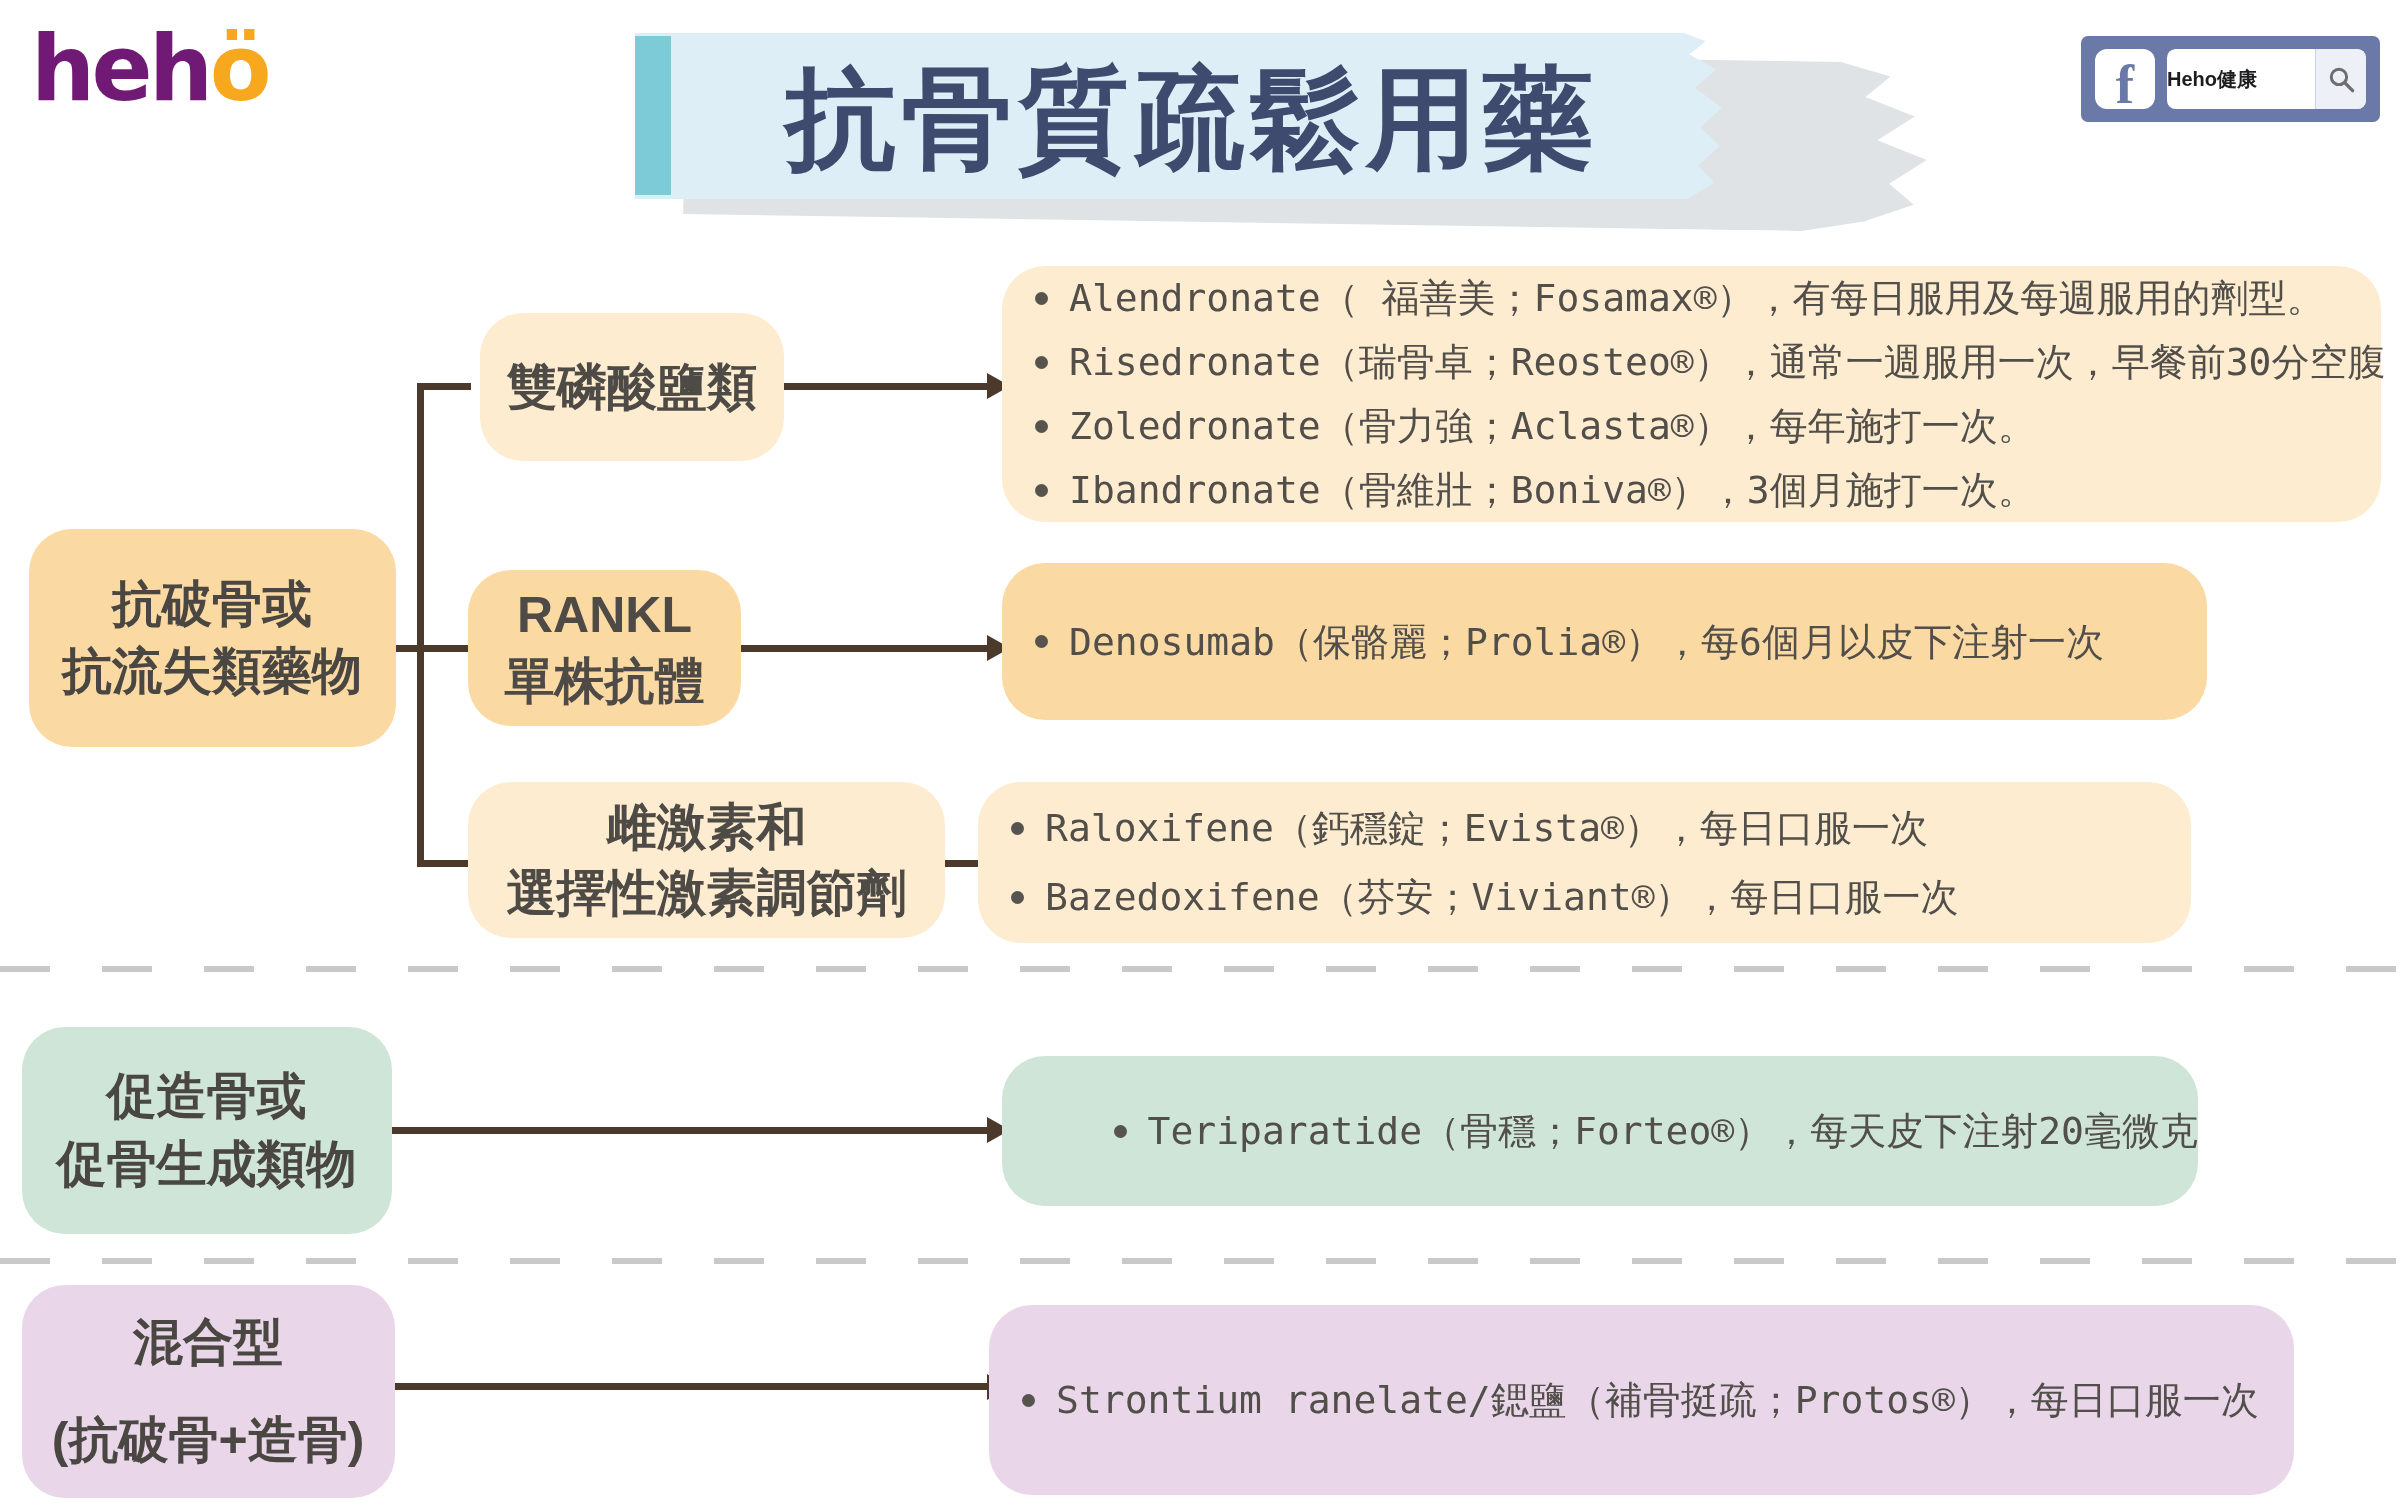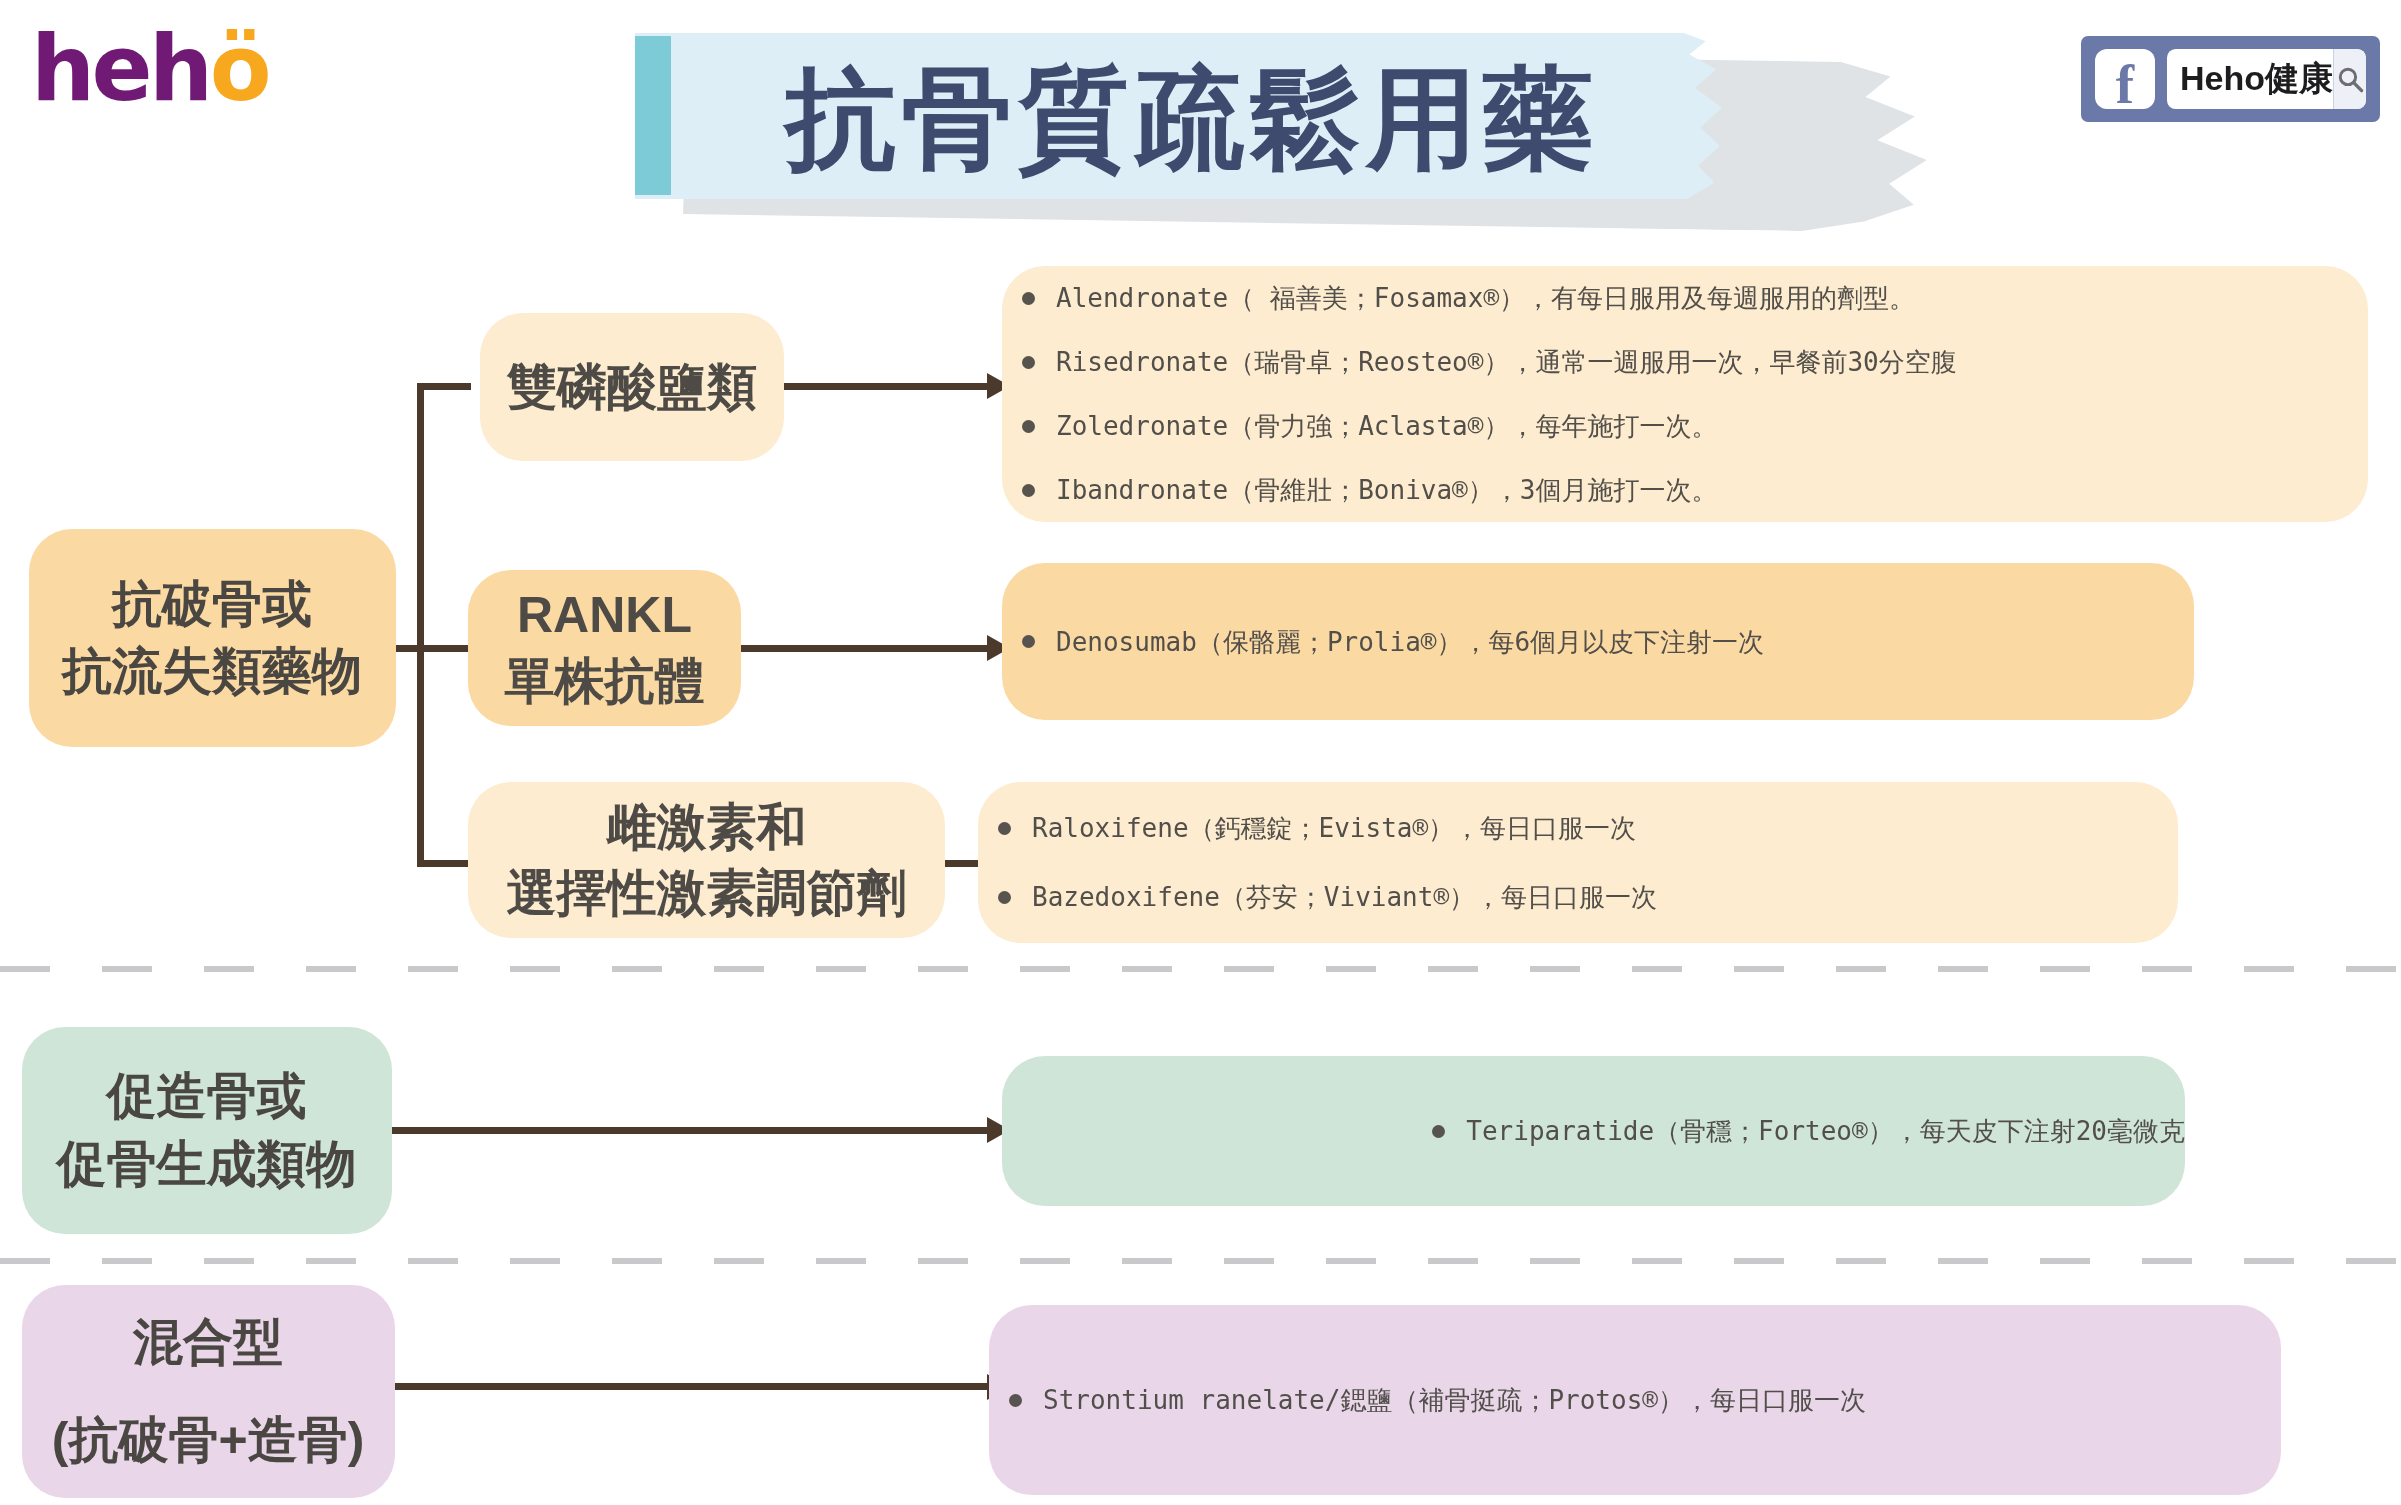--- a/index.html
+++ b/index.html
@@ -29,7 +29,7 @@
     color:#6b79a8;line-height:0.88;}
   .fb-input{position:absolute;left:86px;top:13px;width:199px;height:60px;background:#ffffff;border-radius:8.6px;
     display:flex;align-items:center;overflow:hidden;}
-  .fb-query{flex:1;padding-left:13px;font-size:34px;font-weight:700;color:#1d1d1f;white-space:nowrap;}
+  .fb-query{flex:1;font-size:20px;font-weight:700;color:#1d1d1f;white-space:nowrap;}
   .fb-search{width:50px;height:60px;background:#edf0f7;border-left:0.9px solid #ccd2e2;
     display:flex;align-items:center;justify-content:center;border-radius:0 8.6px 8.6px 0;}
   

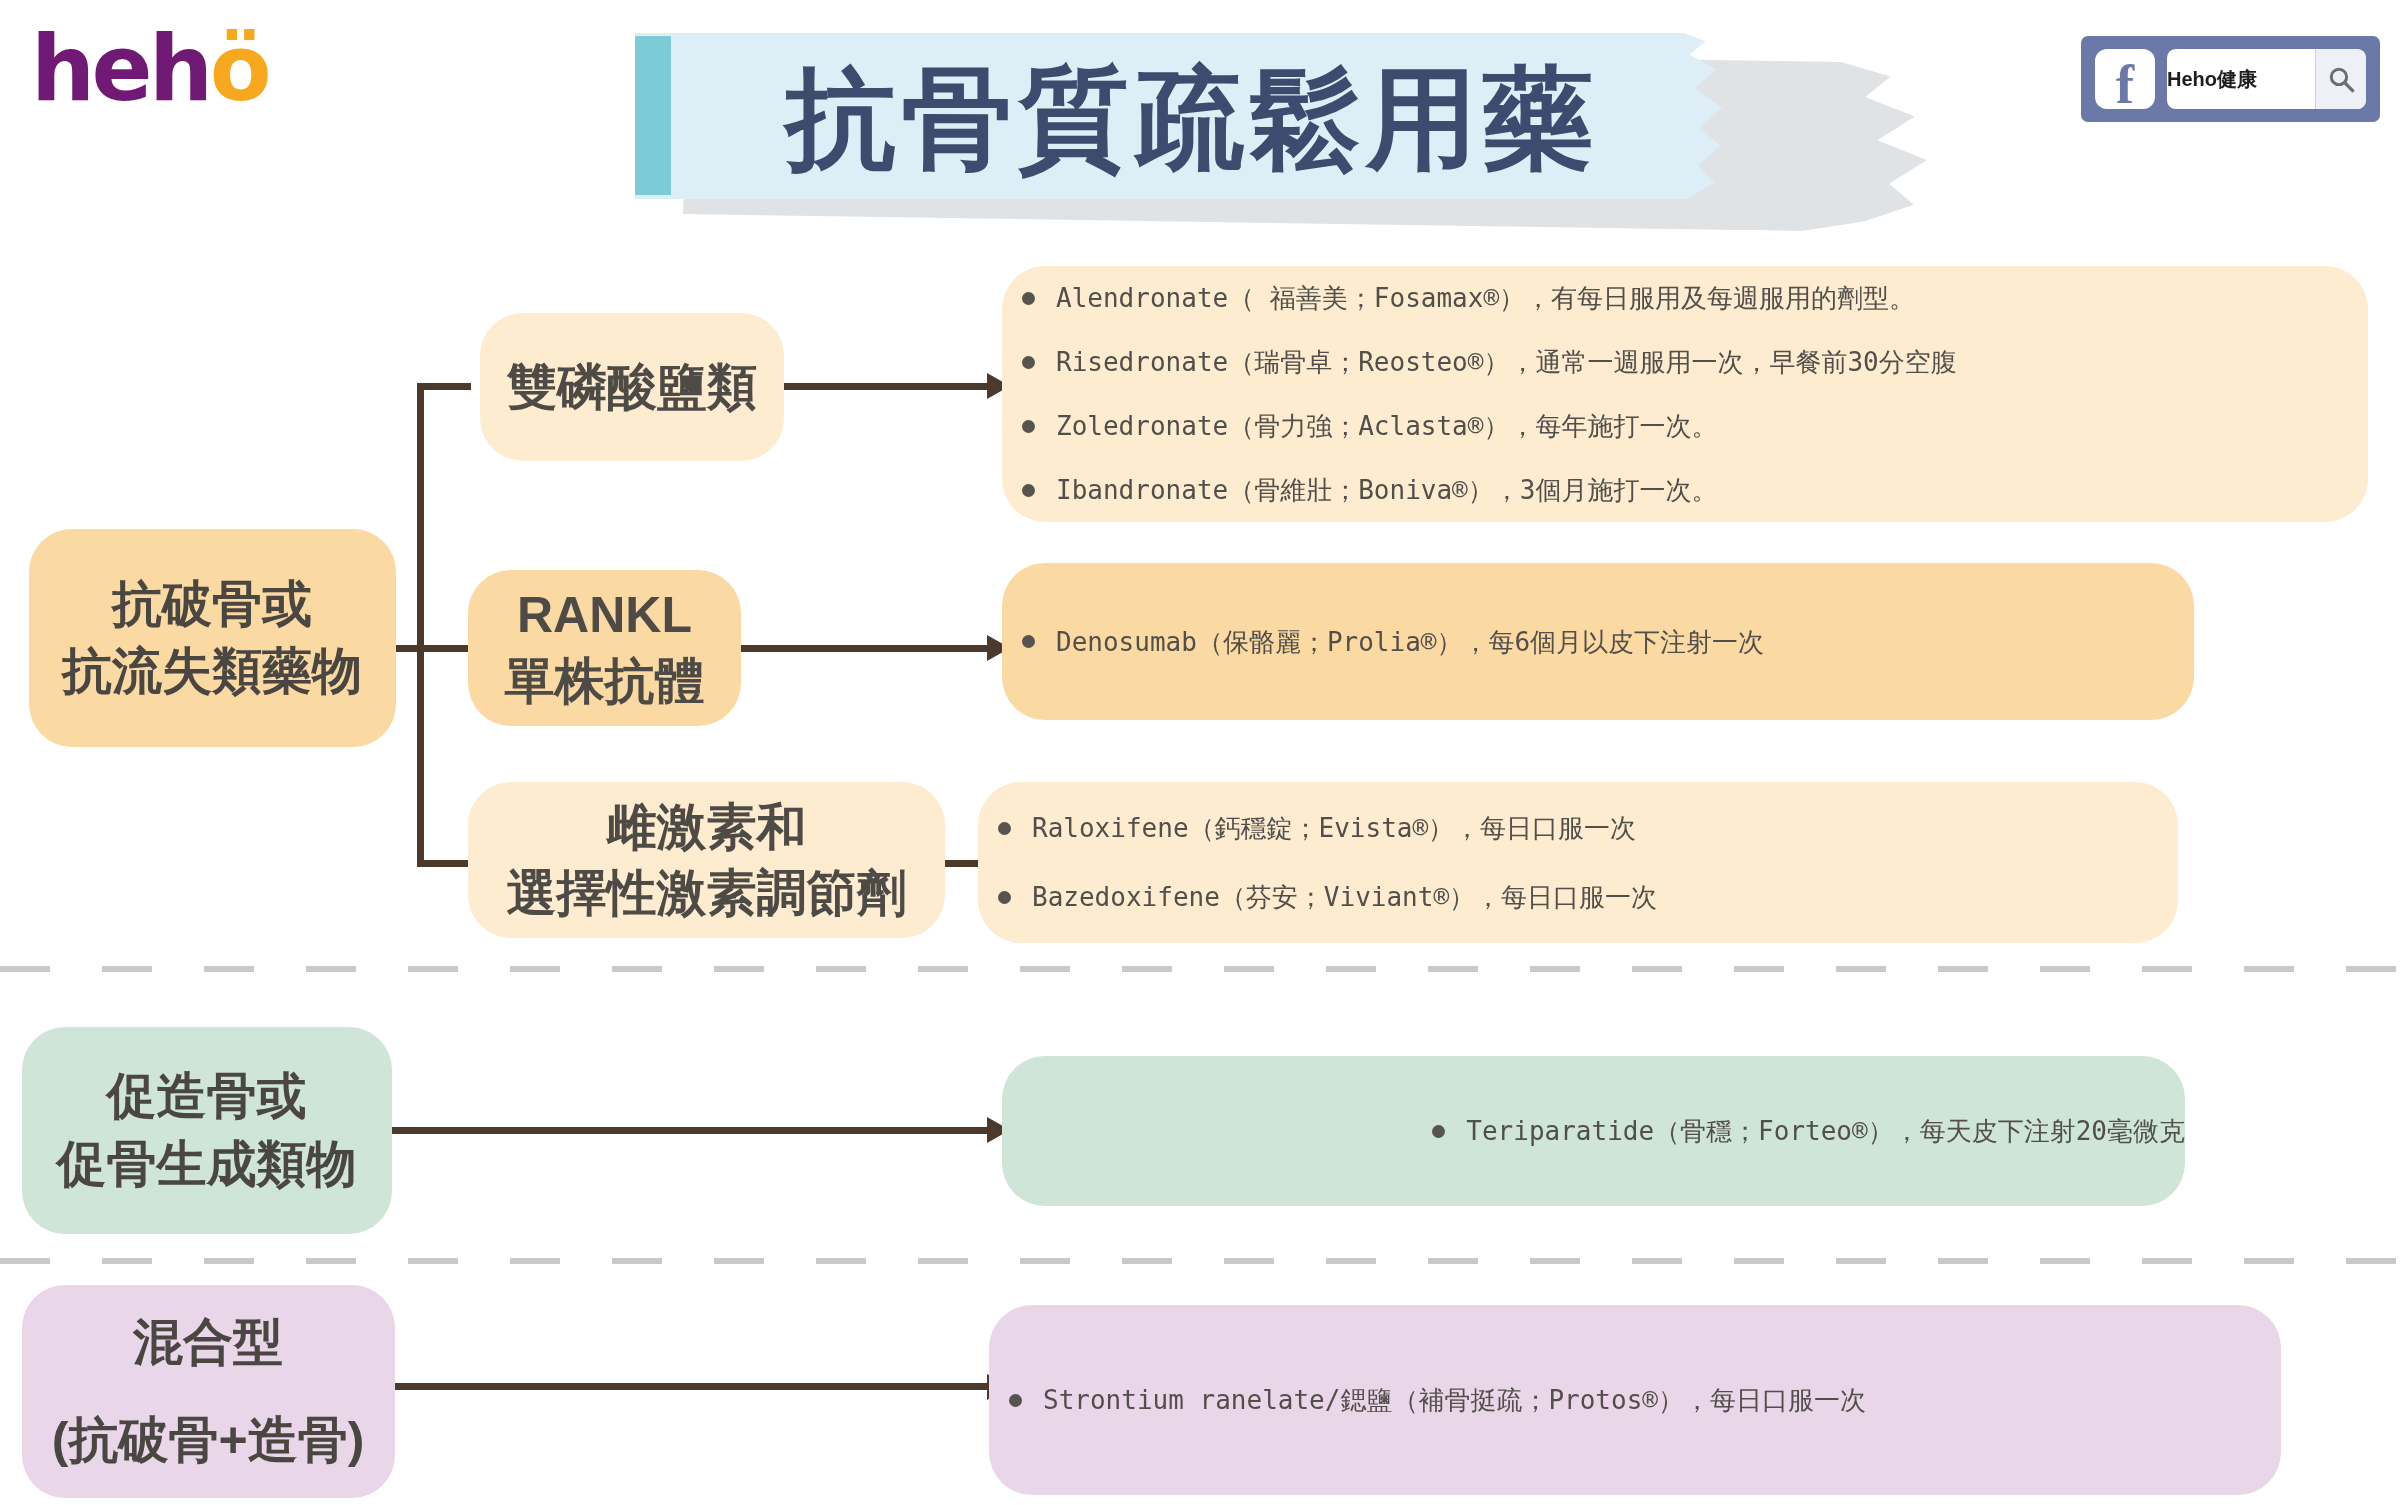--- a/index.html
+++ b/index.html
@@ -42,8 +42,8 @@
   .cat-label{font-size:50px;line-height:1.35;}
   .mid-label{font-size:50px;line-height:1.32;font-weight:700;color:#4e4b47;}
   .detail{position:absolute;border-radius:43px;display:flex;flex-direction:column;justify-content:center;
-    padding-left:20px;color:#524f4b;
-    font-family:"DejaVu Sans Mono","Liberation Mono",monospace;font-size:26px;font-weight:500;}
+    padding-left:33px;color:#524f4b;
+    font-family:"DejaVu Sans Mono","Liberation Mono",monospace;font-size:38px;font-weight:500;}
   .drug-line{display:flex;align-items:center;line-height:64px;white-space:nowrap;}
   .dot{width:13px;height:13px;border-radius:50%;background:#57534e;margin-right:21px;flex:none;}
   

